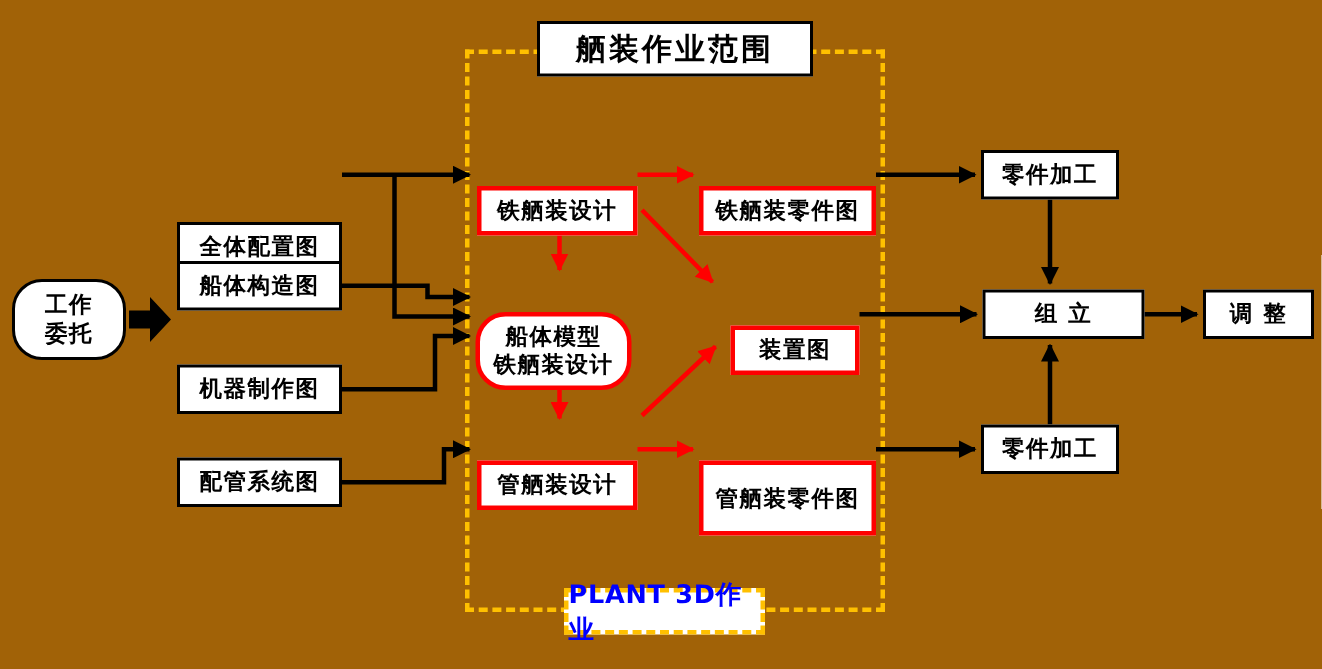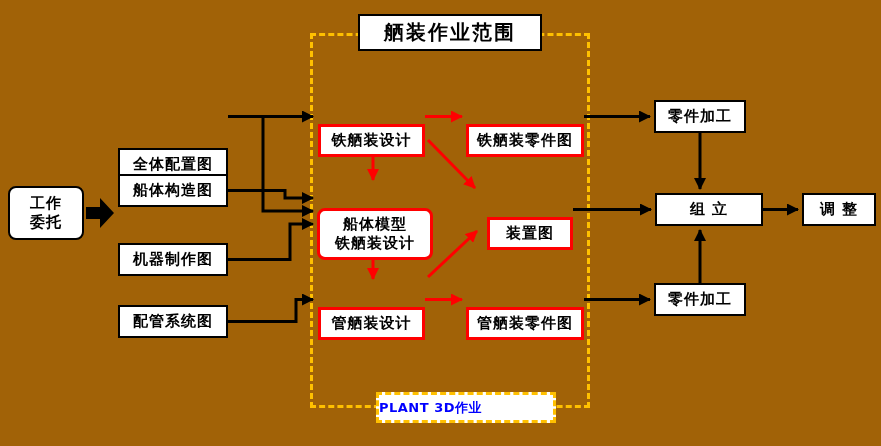--- a/index.html
+++ b/index.html
@@ -13,7 +13,7 @@
     letter-spacing:1px; text-align:center; z-index:3;
   }
   .node.red { border:3px solid #ff0000;margin-top:24px; }
-  .node.rounded { border-radius:8px; }
+  .node.rounded { border-radius:20px; }
 
   #frame {
     position:absolute; left:310px; top:33px; width:280px; height:375px;

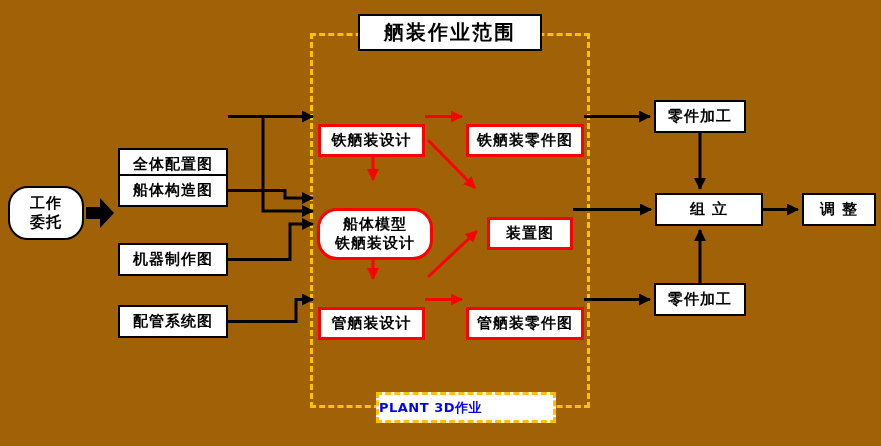--- a/index.html
+++ b/index.html
@@ -103,7 +103,7 @@
   <div class="node red" style="left:466px; top:100px; width:118px; height:33px;">
     <span>铁舾装零件图</span>
   </div>
-  <div class="node red rounded" style="left:317px; top:184px; width:116px; height:52px;">
+  <div class="node red rounded" style="left:317px; top:184px; width:104px; height:52px;">
     <span>船体模型</span>
     <span>铁舾装设计</span>
   </div>

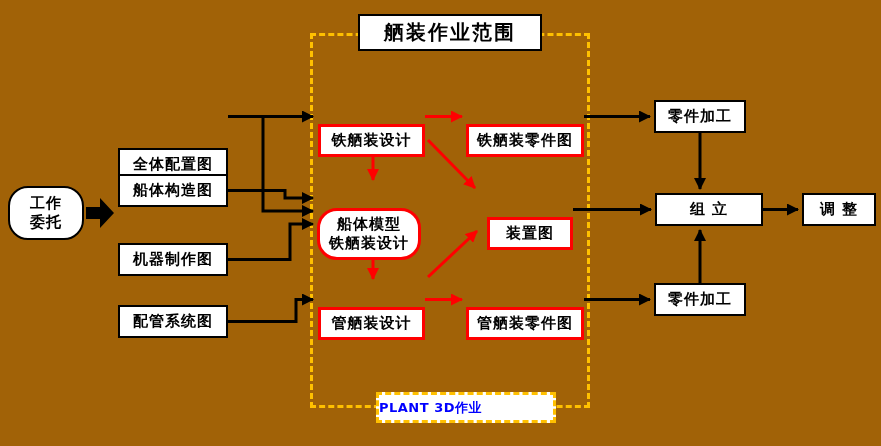--- a/index.html
+++ b/index.html
@@ -113,7 +113,7 @@
   <div class="node red" style="left:318px; top:283px; width:107px; height:33px;">
     <span>管舾装设计</span>
   </div>
-  <div class="node red" style="left:466px; top:283px; width:118px; height:33px;">
+  <div class="node red" style="left:466px; top:283px; width:118px; height:50px;">
     <span>管舾装零件图</span>
   </div>
 

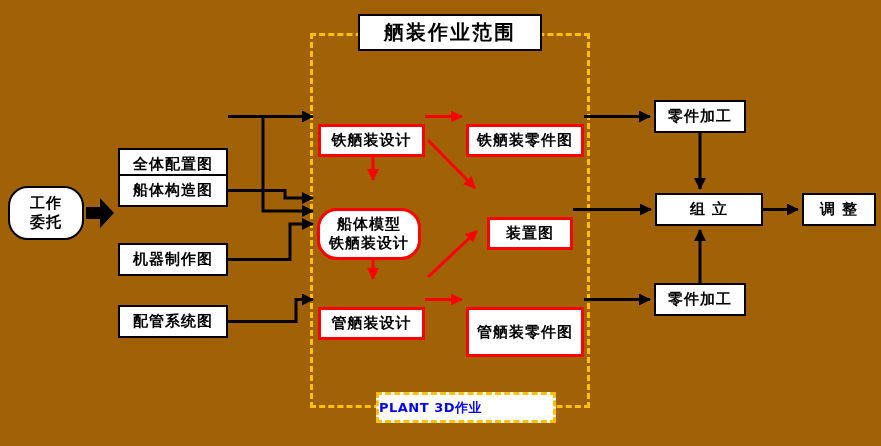--- a/index.html
+++ b/index.html
@@ -24,10 +24,10 @@
     font-size:20px; letter-spacing:2px; z-index:4;
   }
   #footer-label {
-    position:absolute; left:376px; top:392px; width:180px; height:31px;
+    position:absolute; left:376px; top:392px; width:134px; height:31px;
     border:3px dashed #FFC000; background:#ffffff; color:#0000FF;
     display:flex; align-items:center; 
-    font-weight:bold; font-size:13px; letter-spacing:0.5px; z-index:4;
+    font-weight:bold; font-size:17px; letter-spacing:0.5px; z-index:4;
   }
   svg#wires { position:absolute; left:0; top:0; z-index:2; pointer-events:none; }
 </style>

